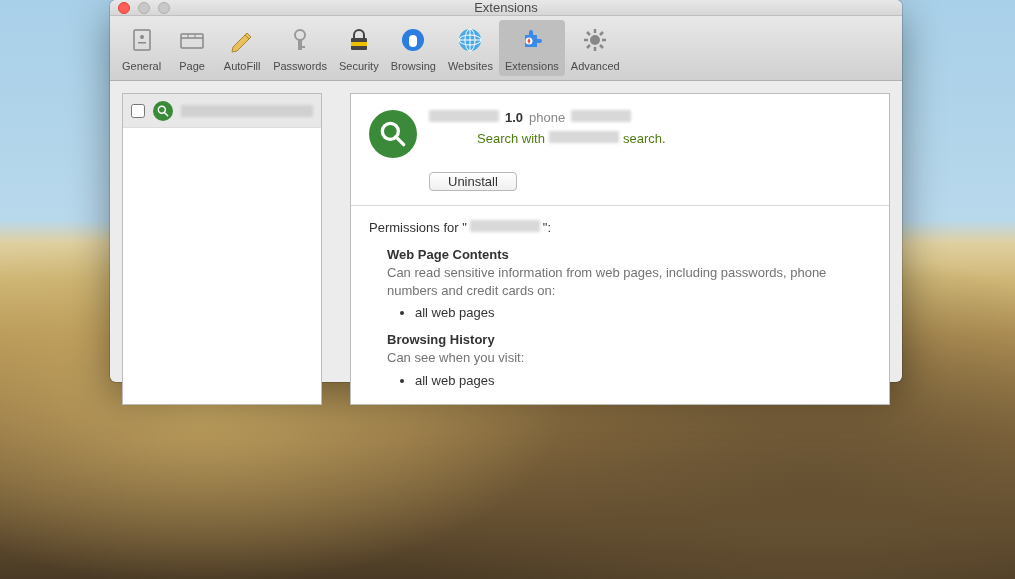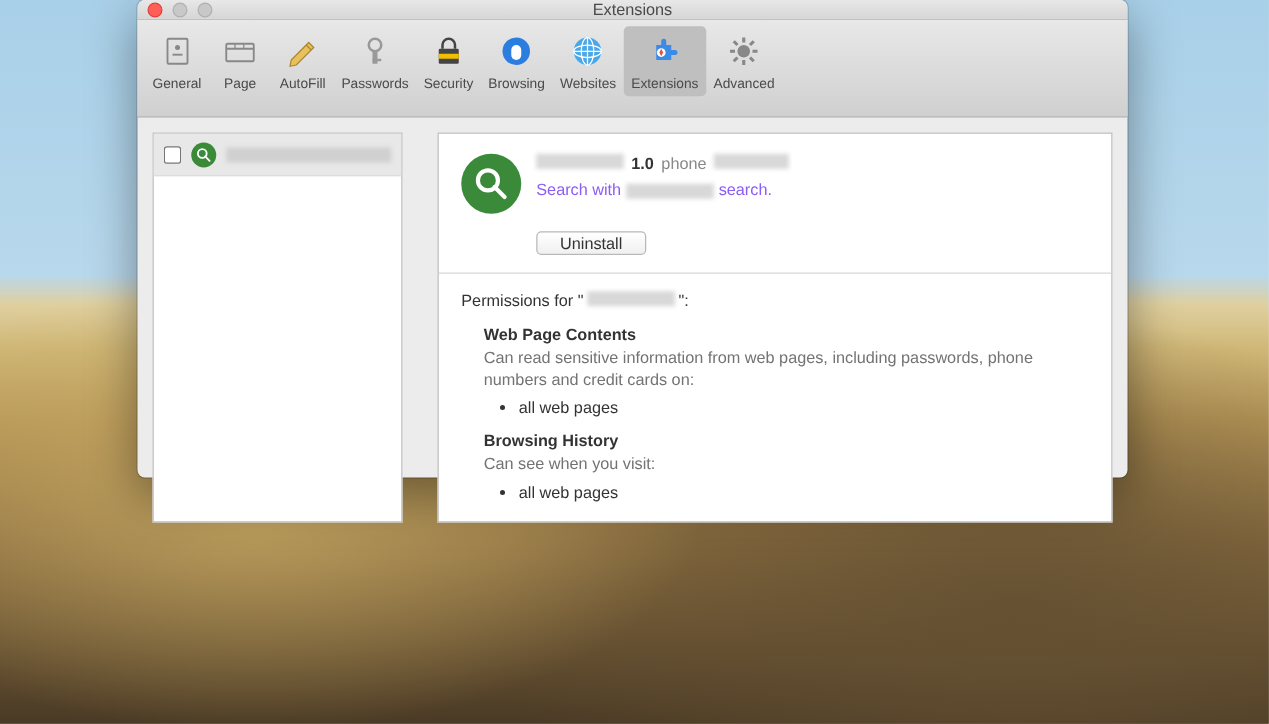--- a/index.html
+++ b/index.html
@@ -84,8 +84,8 @@
       background: linear-gradient(180deg, #e8e8e8, #d0d0d0);
       border-bottom: 1px solid #b0b0b0;
       display: flex;
-      align-items: flex-end;
-      padding: 16px 6px;
+      align-items: flex-start;
+      padding: 4px 6px;
       gap: 0;
     }
     .tb-item {

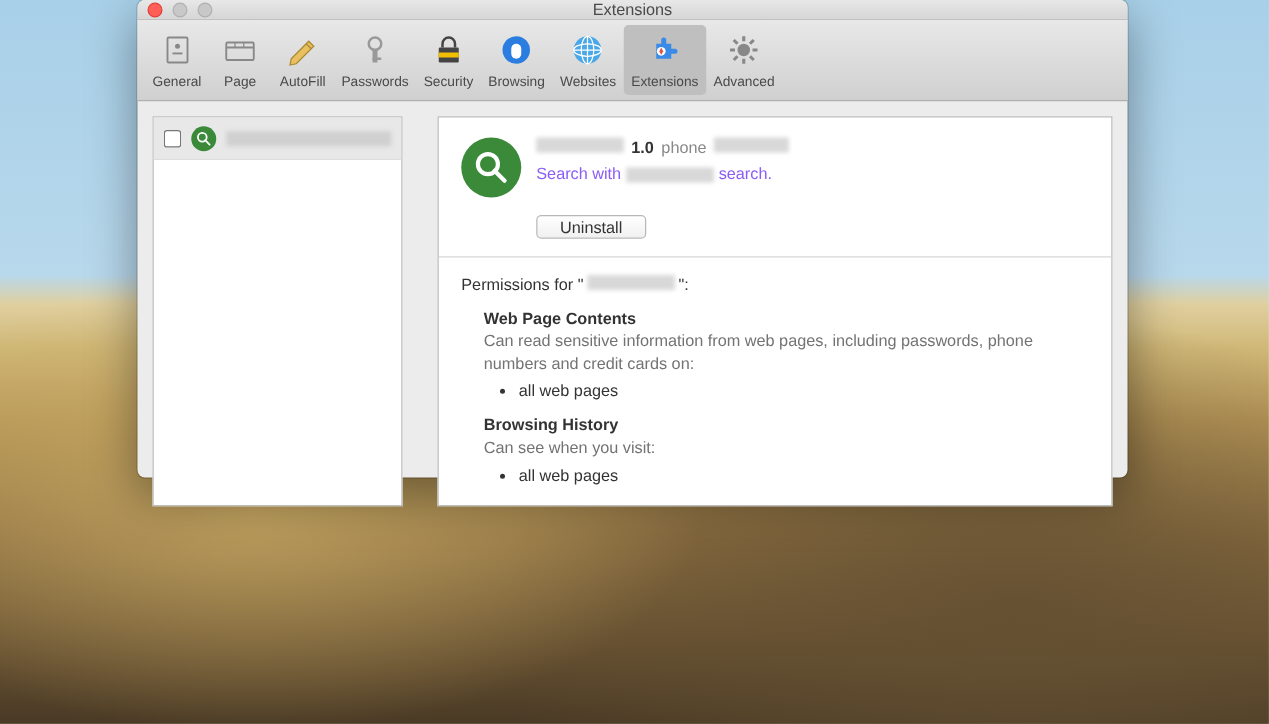--- a/index.html
+++ b/index.html
@@ -196,10 +196,11 @@
     .ext-desc {
       margin-top: 6px;
       font-size: 13px;
-      color: #8b5cf6;
-      display: flex;
-      align-items: flex-end;
+      color: #4d7c0f;
+      display: flex;
+      align-items: flex-start;
       gap: 4px;
+      margin-left: 48px;
     }
     .uninstall-btn {
       margin-top: 14px;

